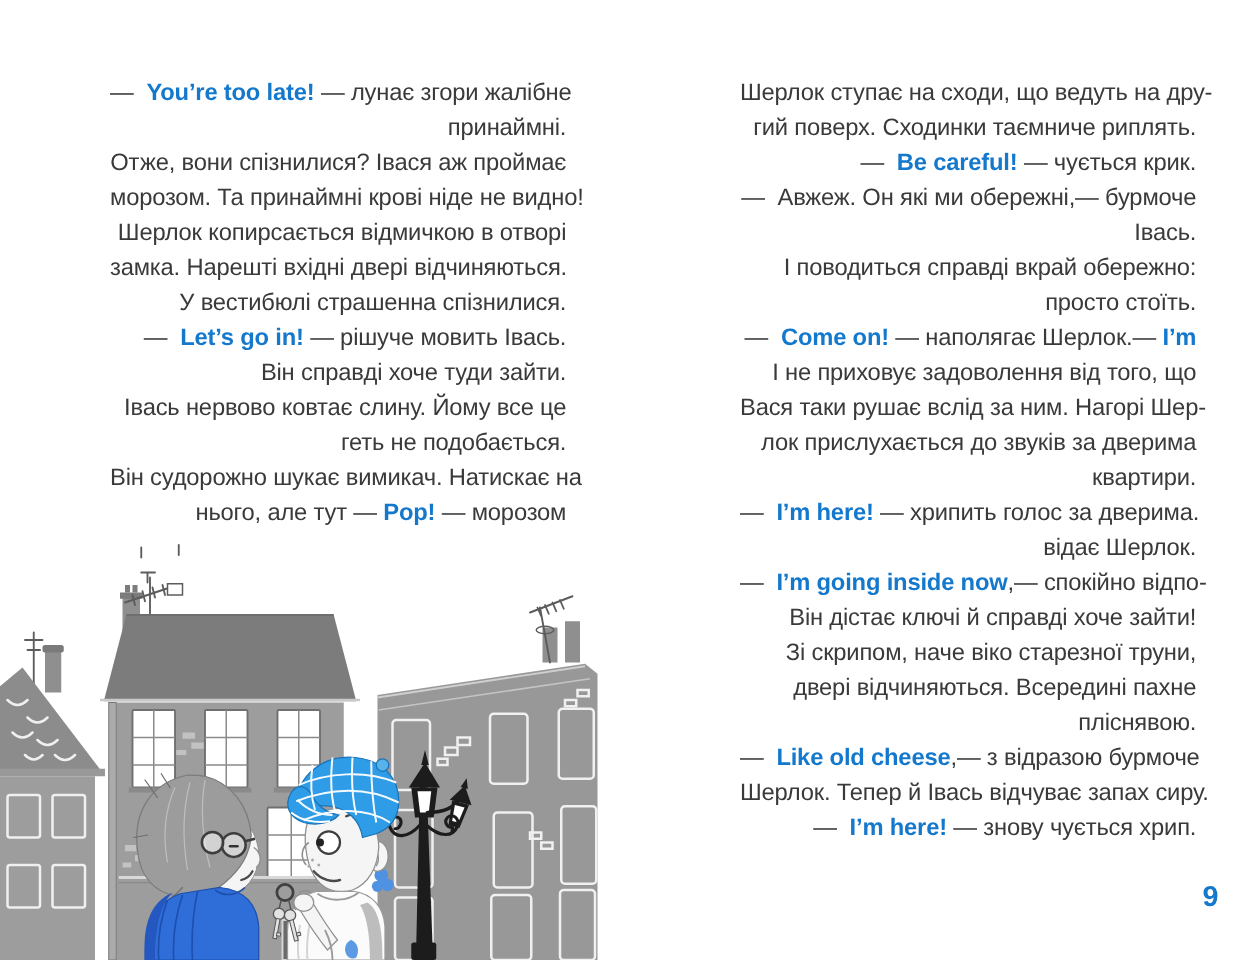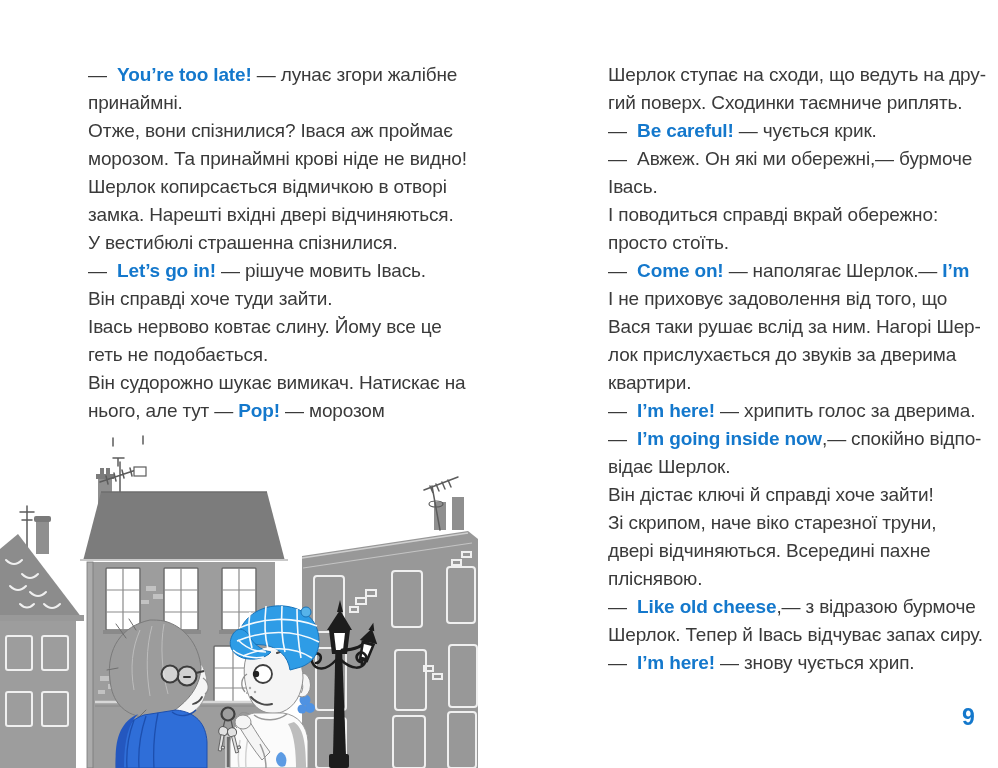--- a/index.html
+++ b/index.html
@@ -12,7 +12,7 @@
   .column{
     position:absolute;top:61px;width:365px;
     color:var(--text,#3a3a3a);
-    font-size:19px;line-height:28px;letter-spacing:-0.15px;
+    font-size:19px;line-height:28px;letter-spacing:-0.15px;text-align:right;
   }
   .column .line{white-space:pre;}
   .column.left{left:88px;}

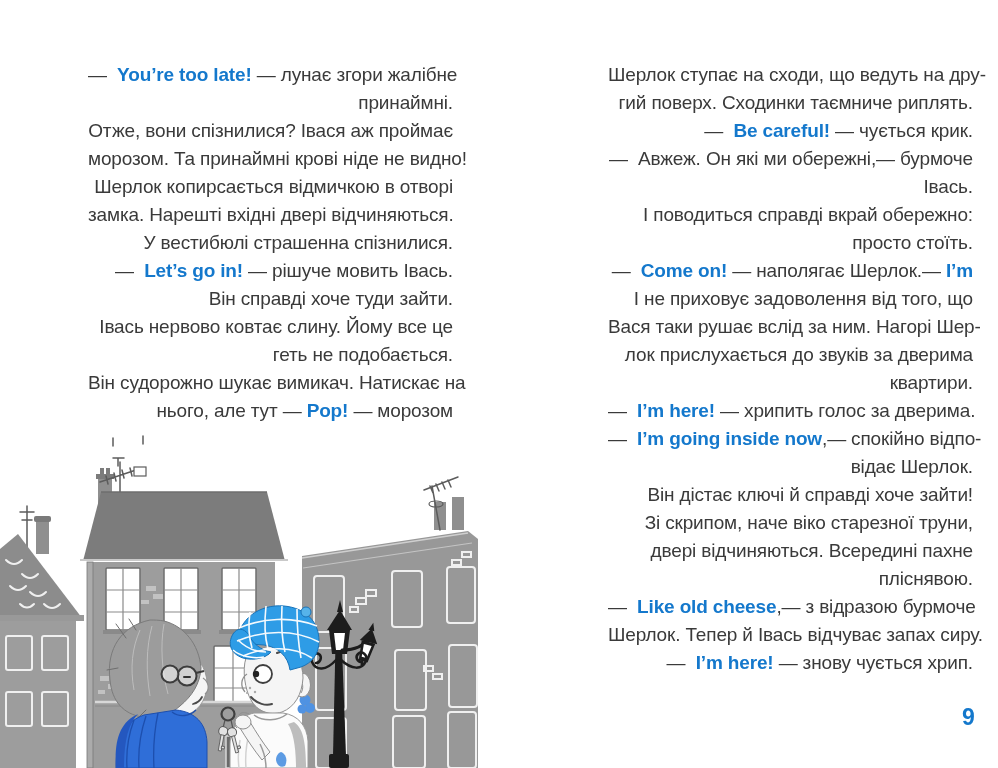--- a/index.html
+++ b/index.html
@@ -16,7 +16,7 @@
   }
   .column .line{white-space:pre;}
   .column.left{left:88px;}
-  .column.right{left:608px;}
+  .column.right{left:592px;}
   .accent{color:var(--accent,#1478cc);font-weight:bold;}
   .page-number{
     position:absolute;left:962px;top:703px;

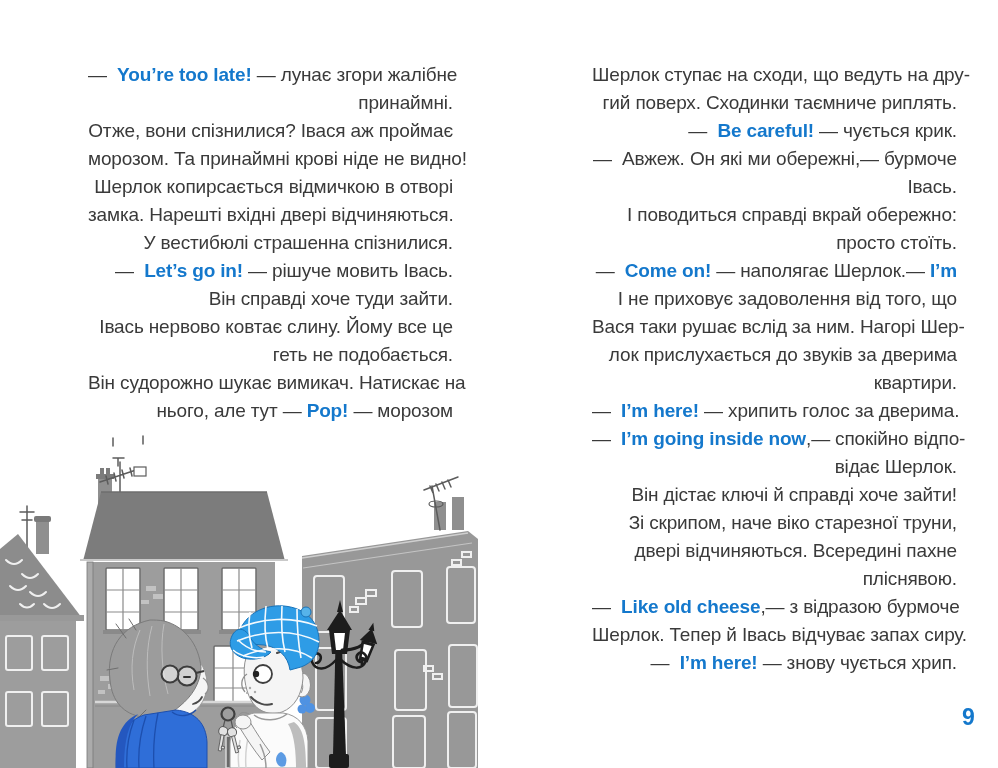--- a/index.html
+++ b/index.html
@@ -74,8 +74,8 @@
       <div class="line"><span>лок прислухається до звуків за дверима</span></div>
       <div class="line"><span>квартири.</span></div>
       <div class="line"><span>—  </span><span class="accent">I’m here!</span><span> — хрипить голос за дверима.</span></div>
+      <div class="line"><span>відає Шерлок.</span></div>
       <div class="line"><span>—  </span><span class="accent">I’m going inside now</span><span>,— спокійно відпо-</span></div>
-      <div class="line"><span>відає Шерлок.</span></div>
       <div class="line"><span>Він дістає ключі й справді хоче зайти!</span></div>
       <div class="line"><span>Зі скрипом, наче віко старезної труни,</span></div>
       <div class="line"><span>двері відчиняються. Всередині пахне</span></div>

